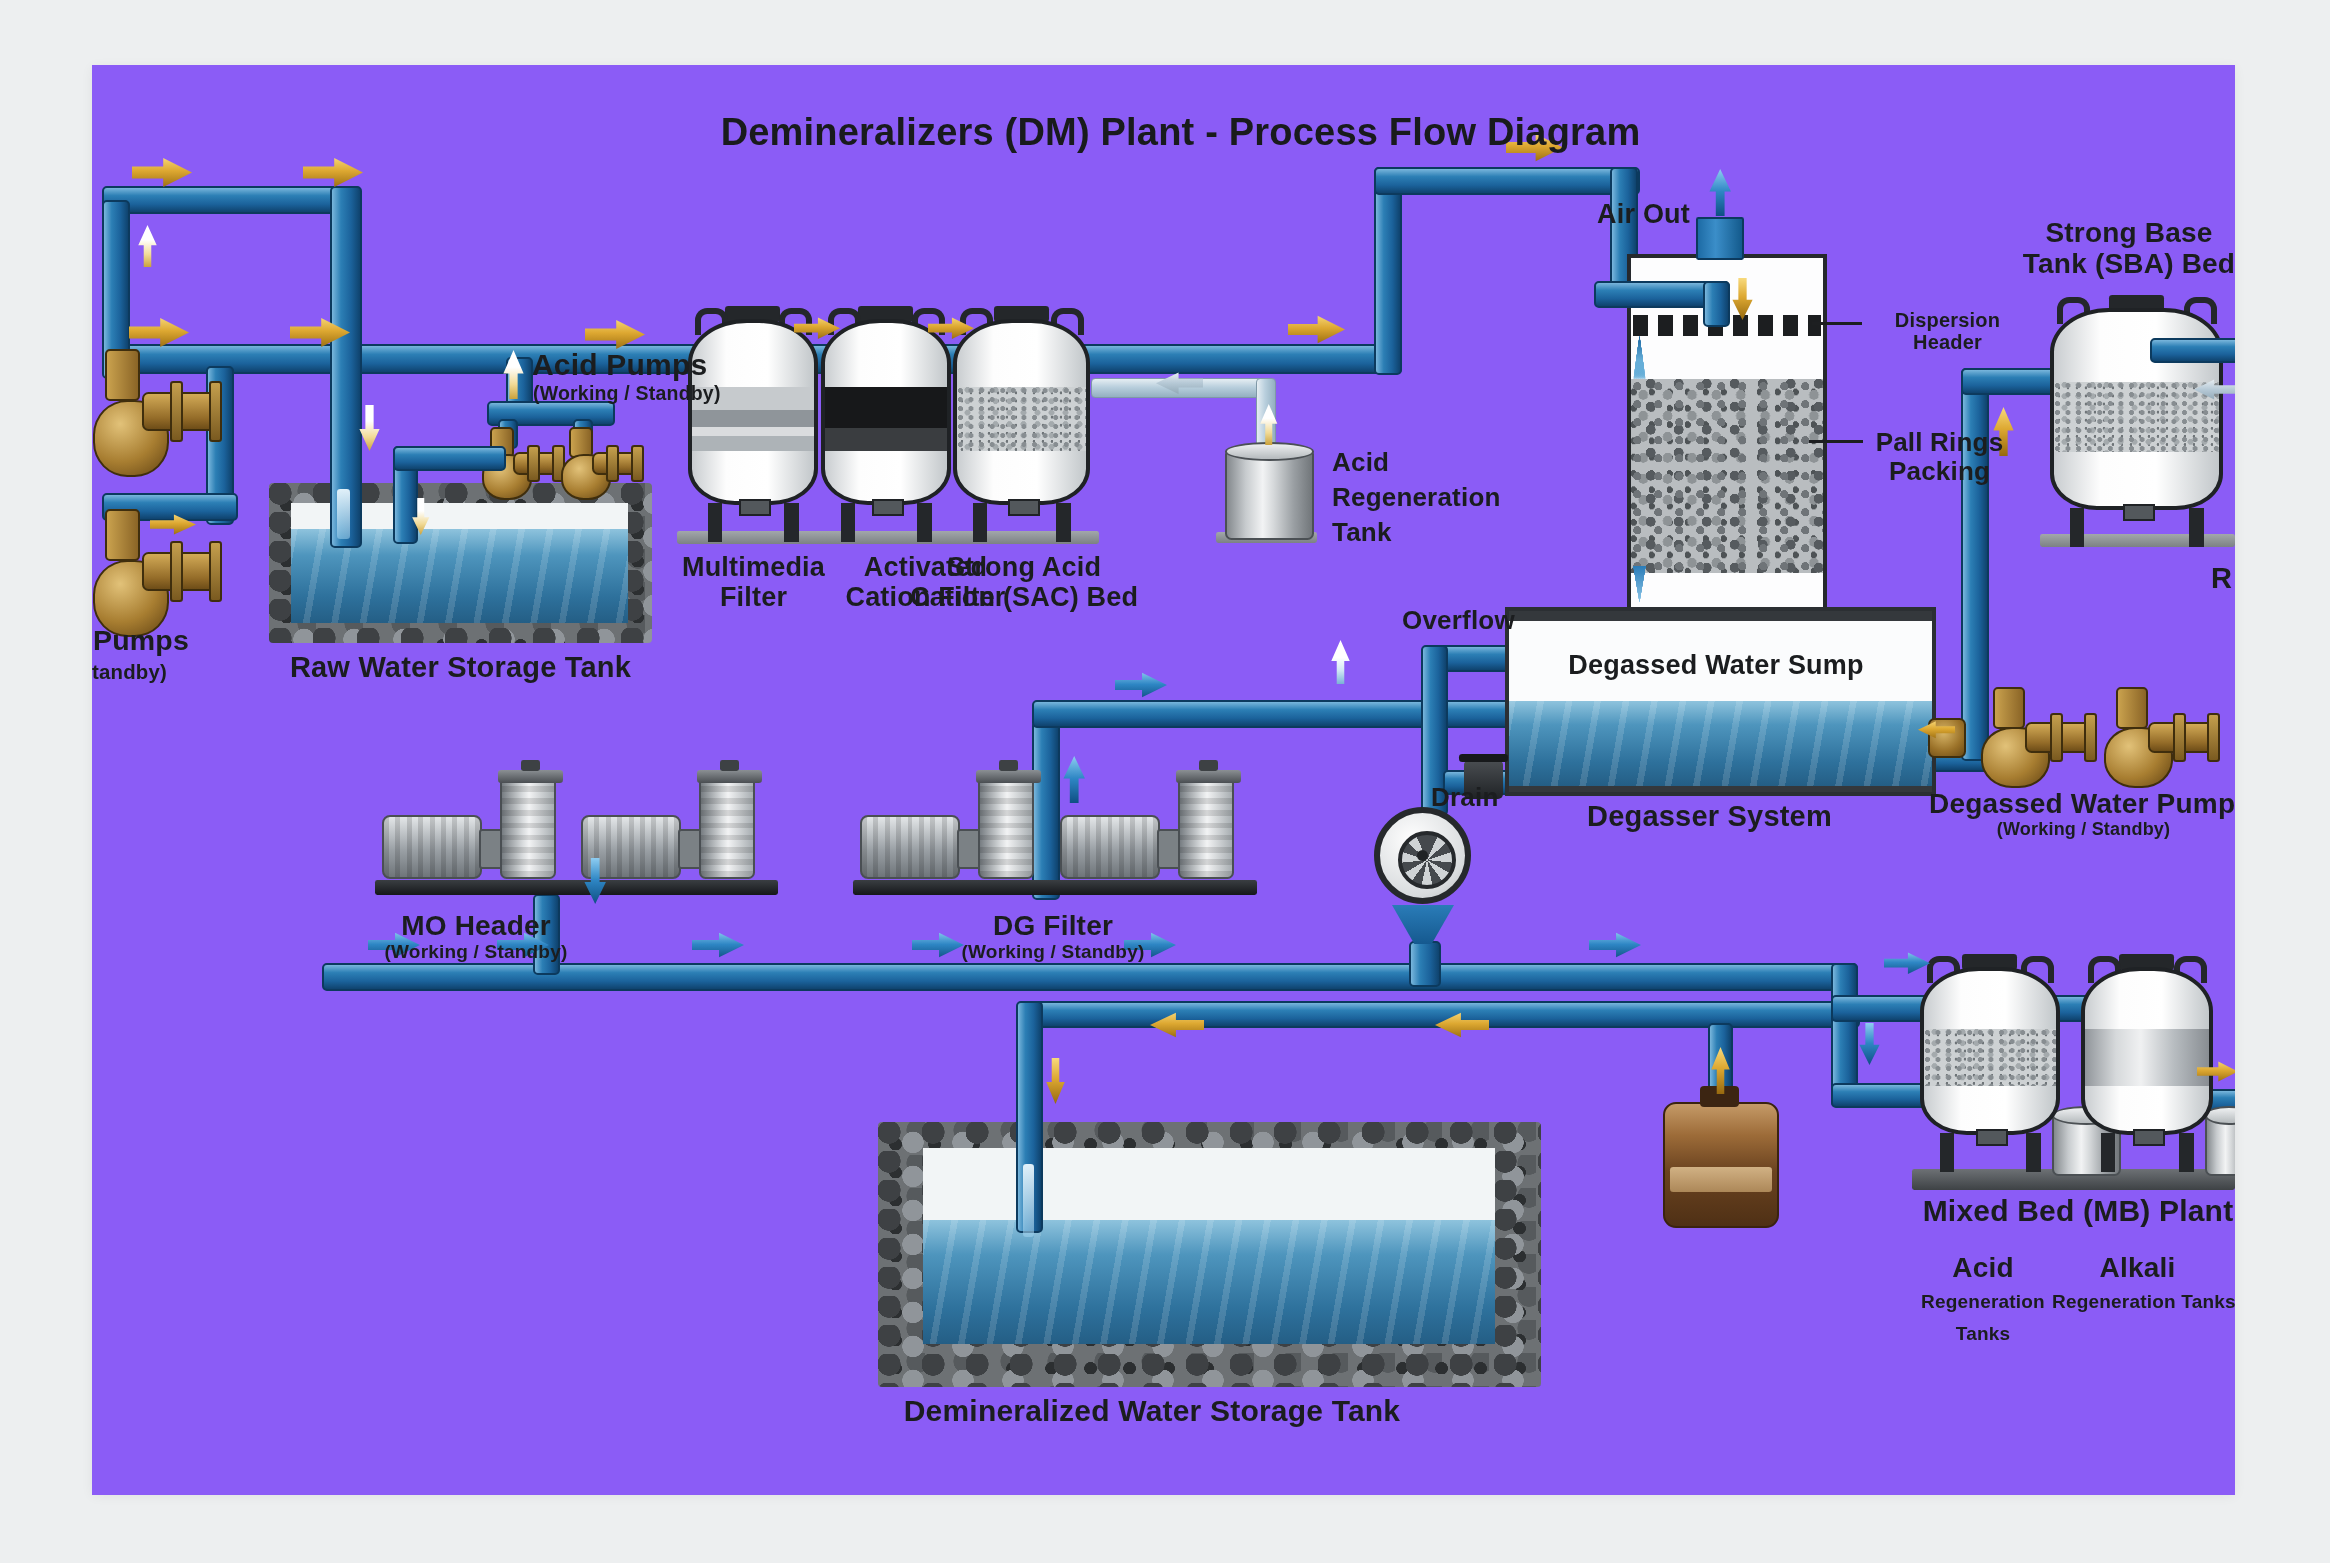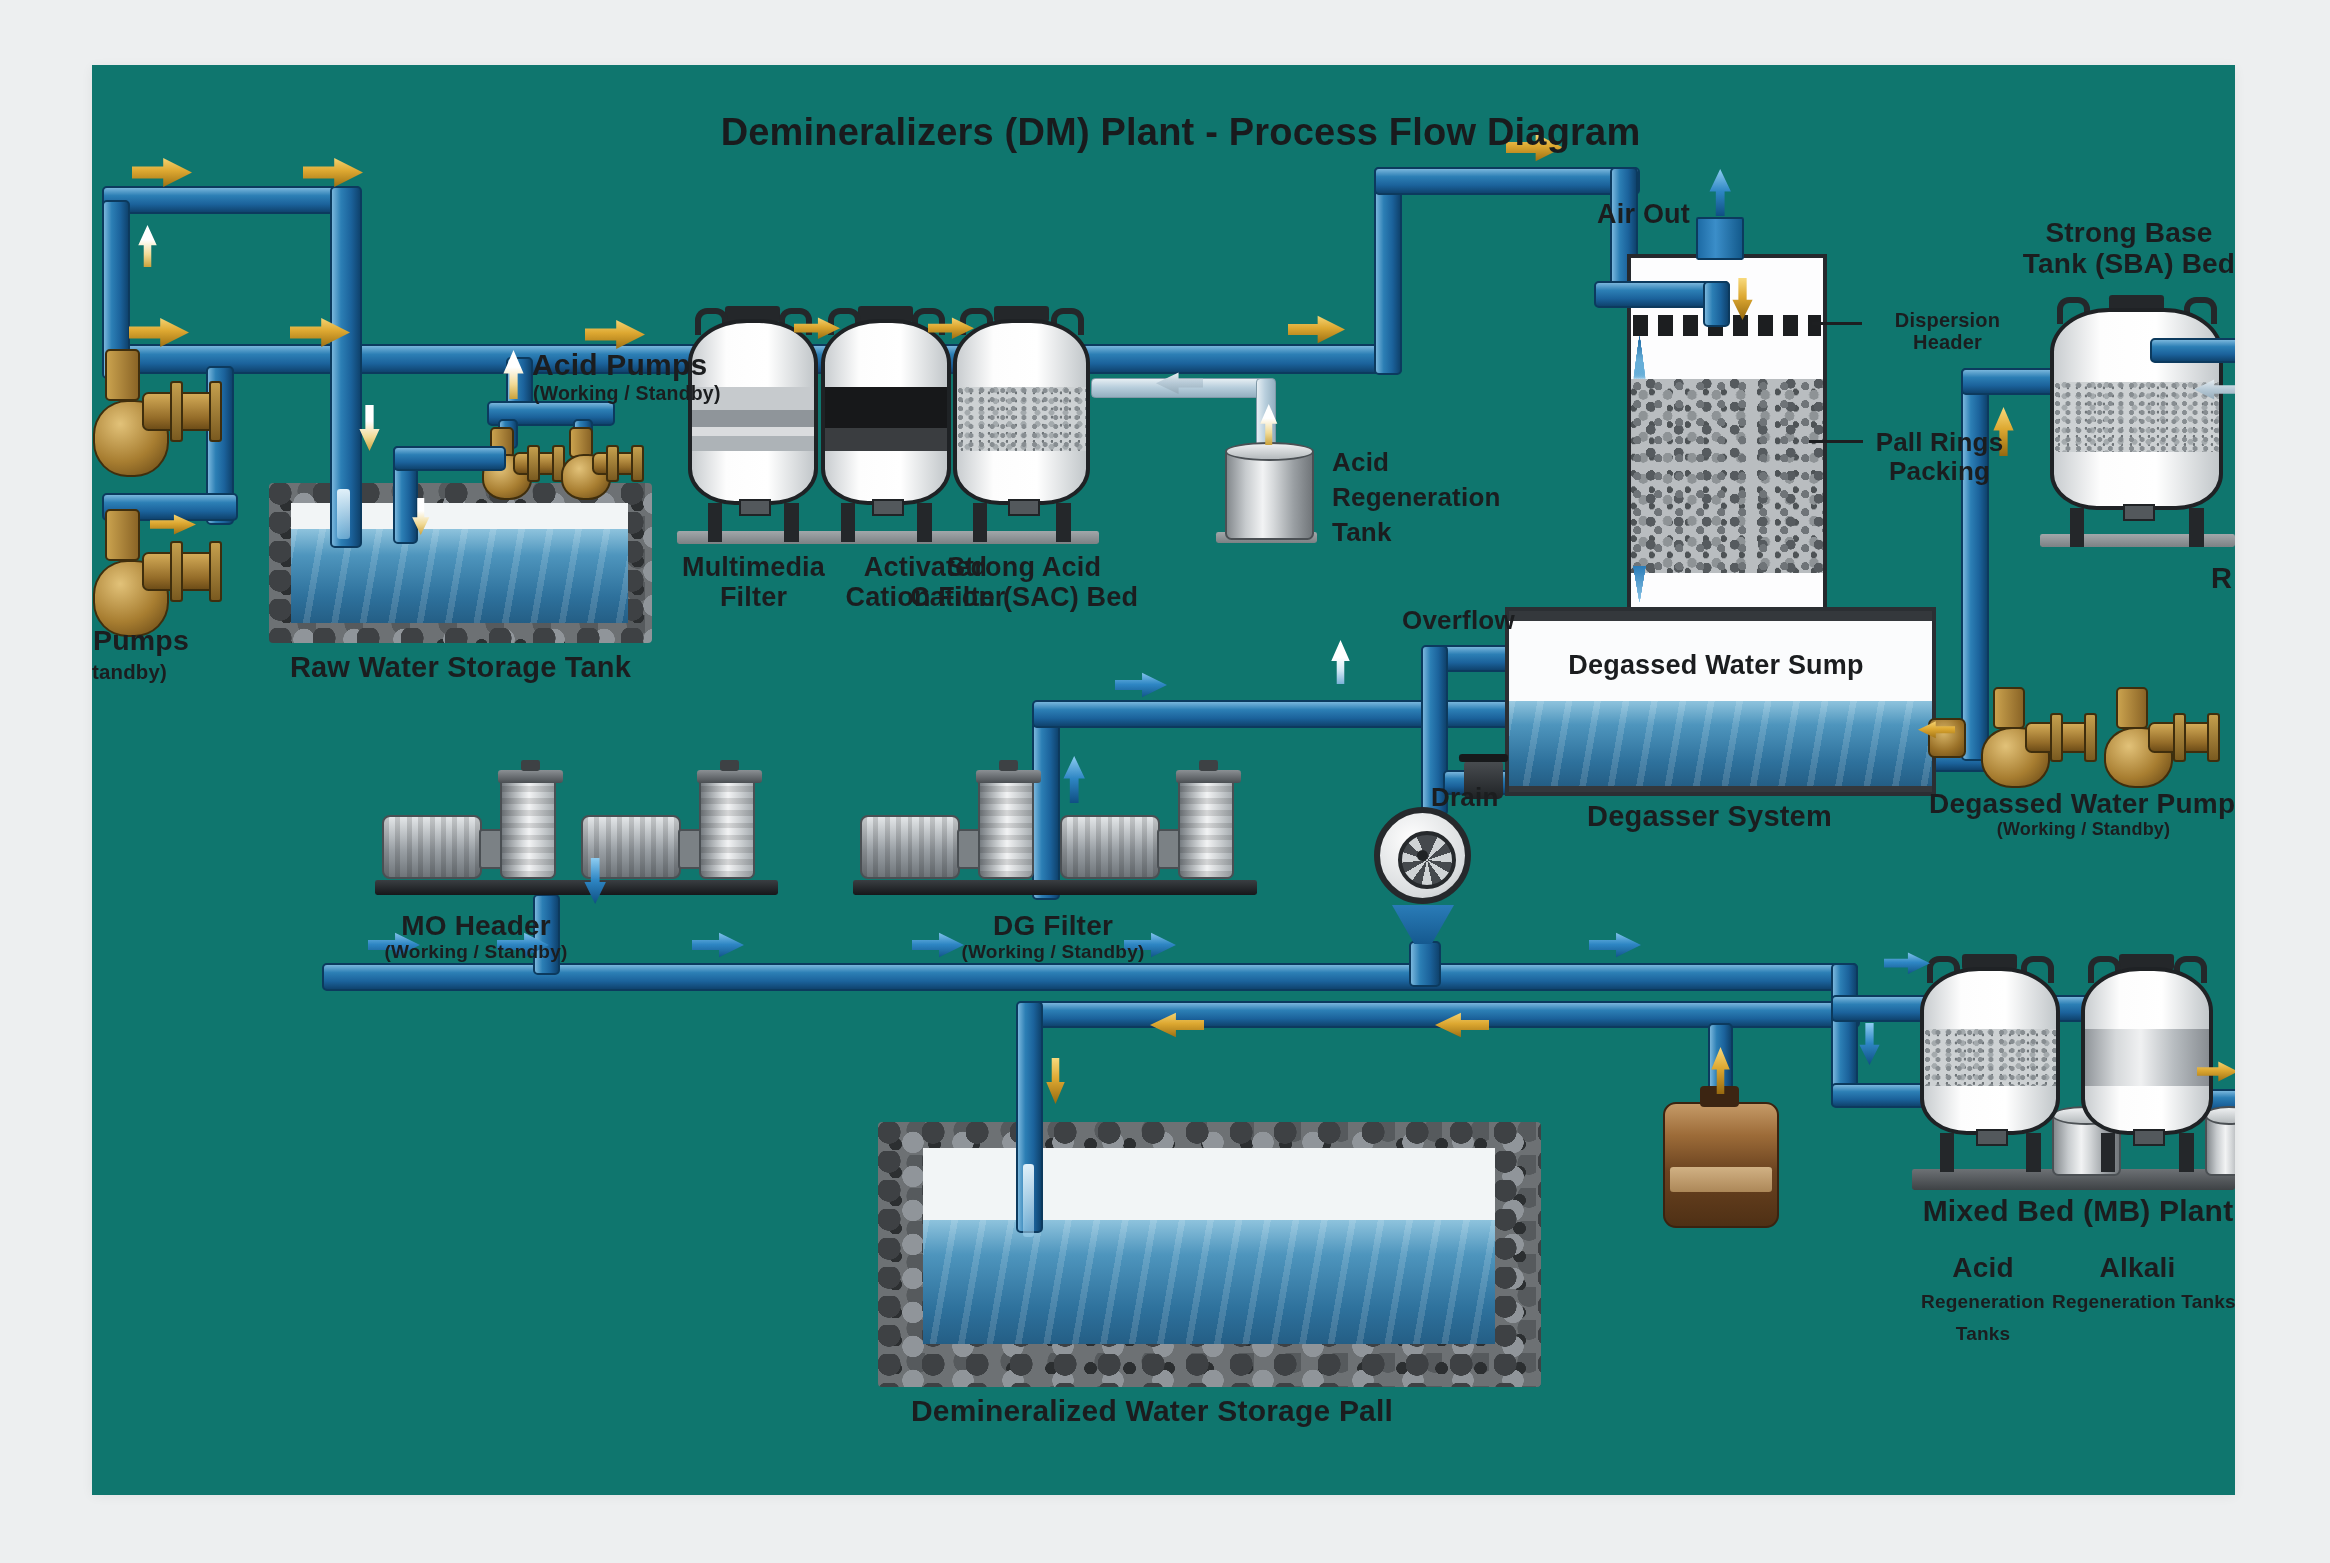--- a/index.html
+++ b/index.html
@@ -5,7 +5,7 @@
   html,body{margin:0;padding:0;background:#edeff0;width:2330px;height:1563px;
     font-family:"Liberation Sans",sans-serif;color:#1b1d1f;overflow:hidden}
   #canvas{position:absolute;left:92px;top:65px;width:2143px;height:1430px;
-    background:#0f766e;overflow:hidden;box-shadow:0 1.6px 11.4px rgba(0,0,0,.06)}
+    background:#8b5cf6;overflow:hidden;box-shadow:0 1.6px 11.4px rgba(0,0,0,.06)}
   #world{position:absolute;left:-92px;top:-65px;width:2330px;height:1563px}
   #world > div, #world > i{position:absolute}
   i{display:block}

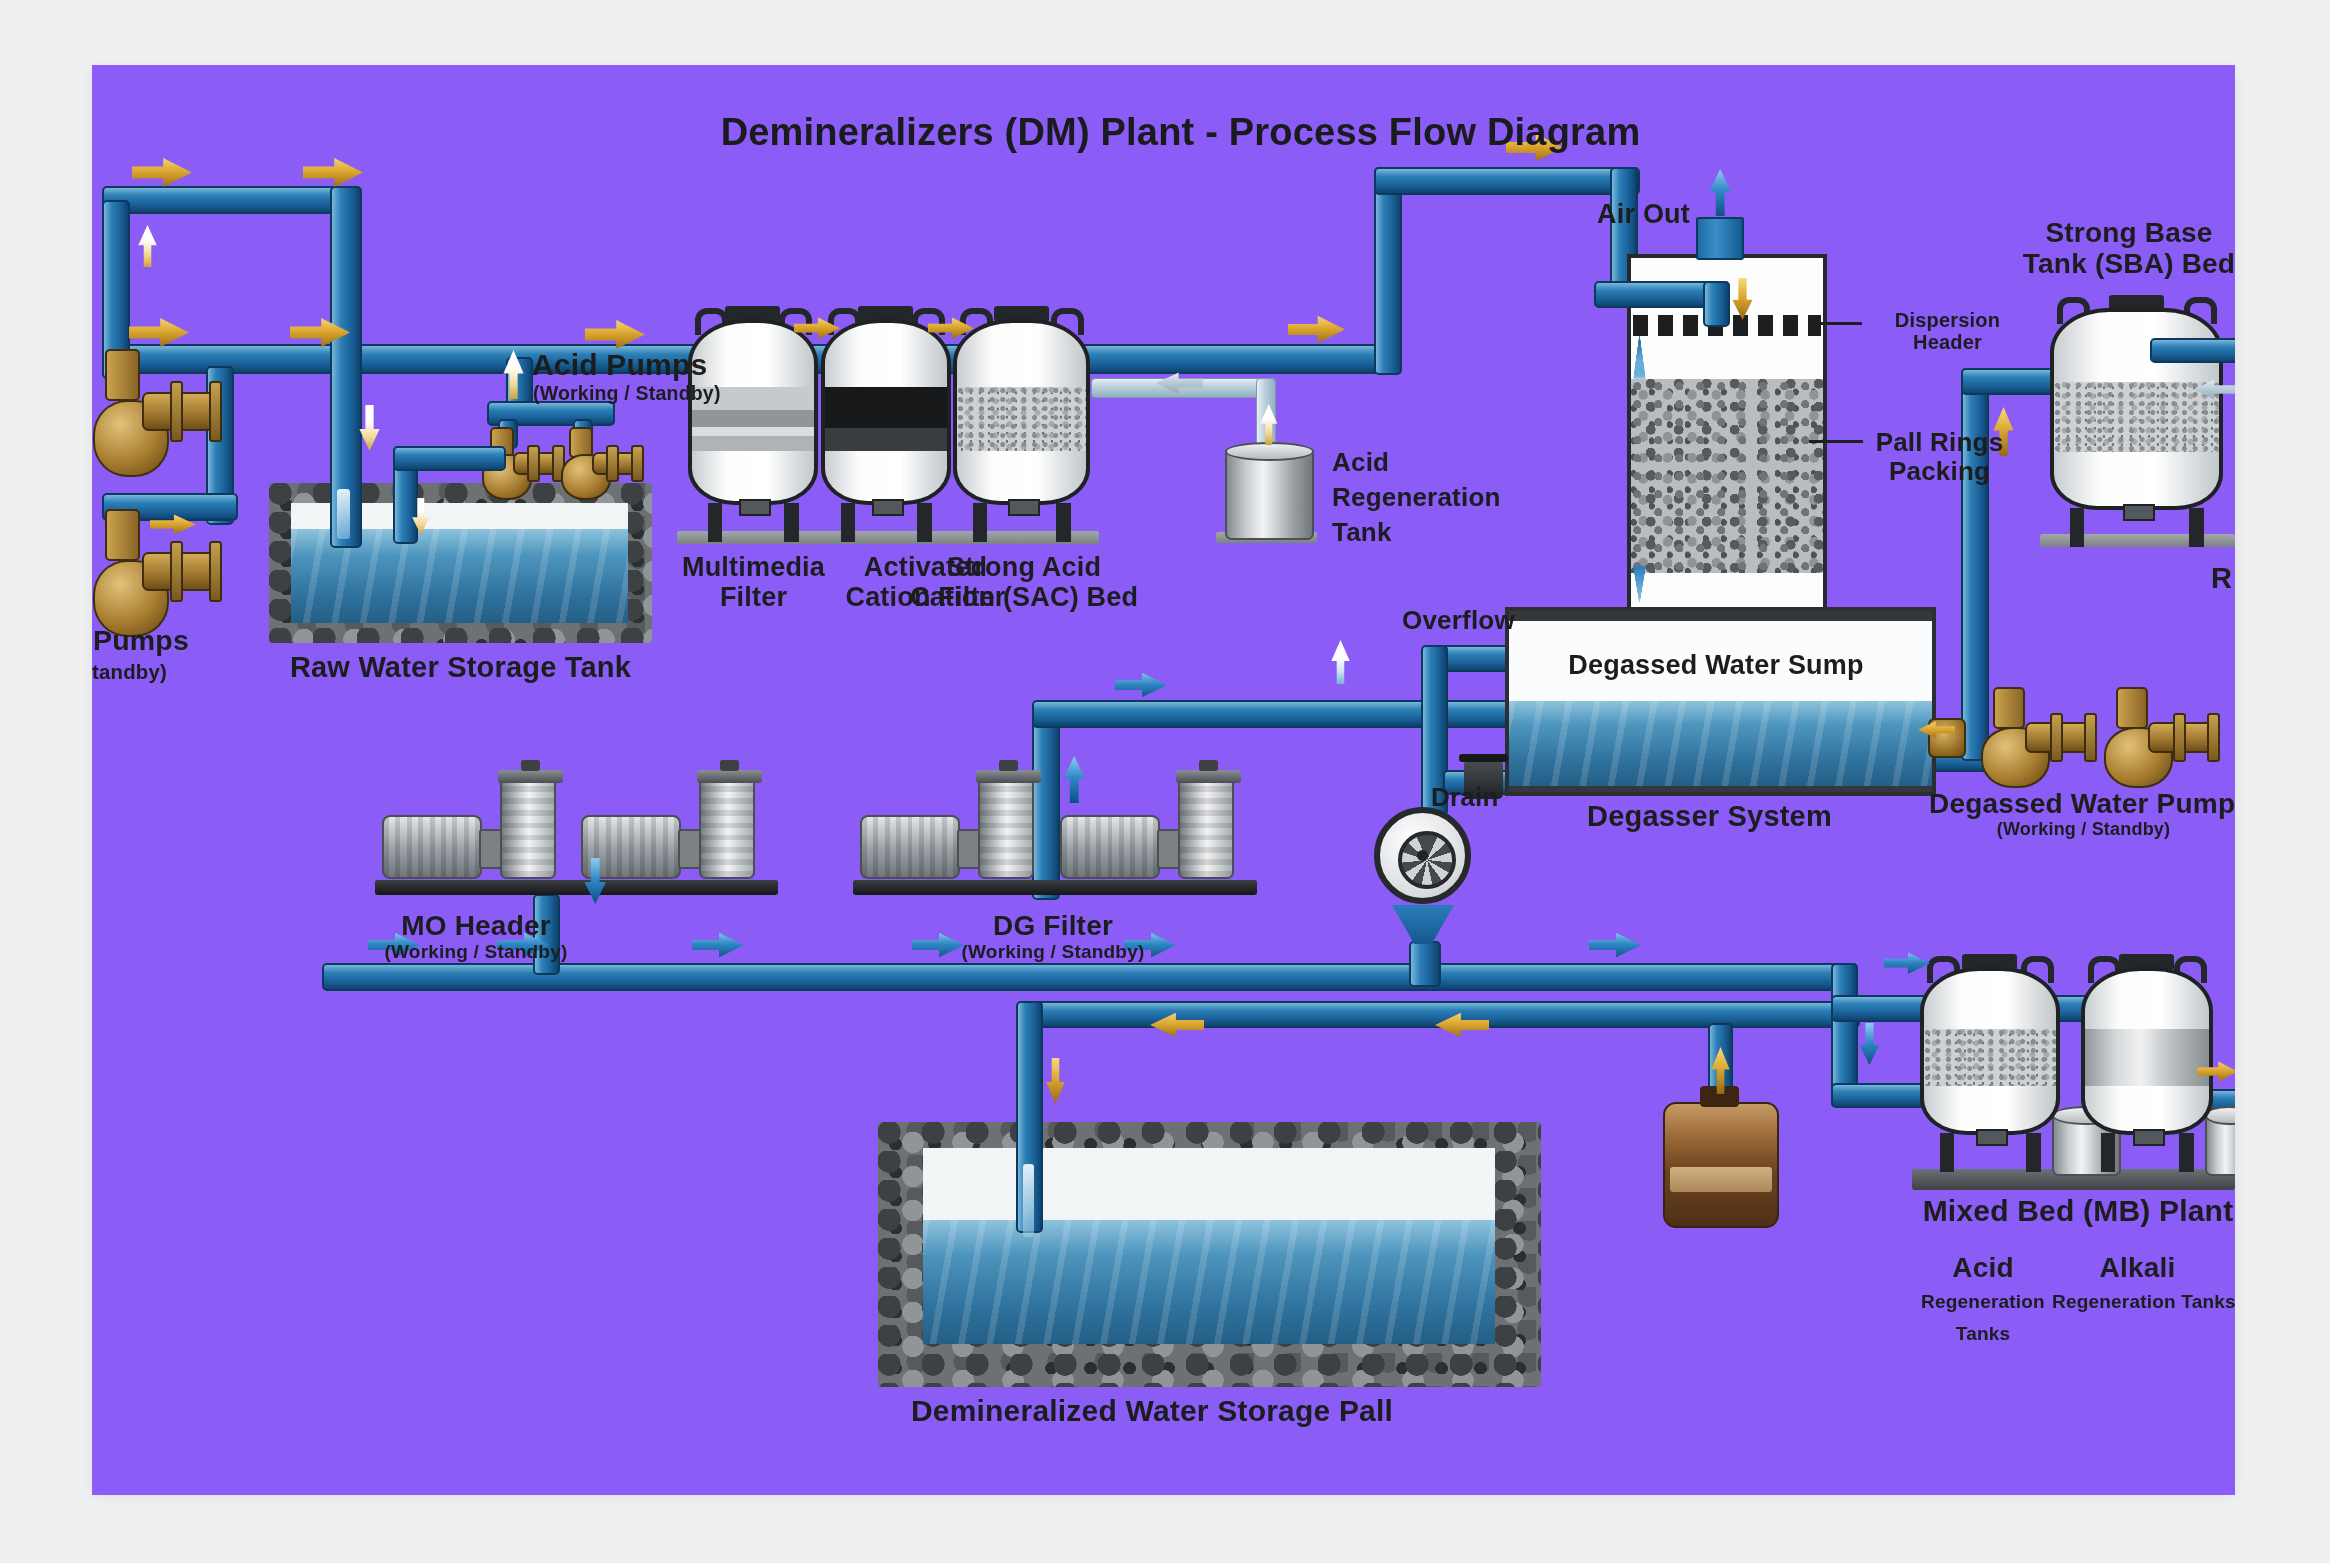--- a/index.html
+++ b/index.html
@@ -476,7 +476,7 @@
   <div class="lb c" style="left:350px;top:941px;width:252px;font-size:19px">(Working / Standby)</div>
   <div class="lb c" style="left:927px;top:910px;width:252px;font-size:28px">DG Filter</div>
   <div class="lb c" style="left:927px;top:941px;width:252px;font-size:19px">(Working / Standby)</div>
-  <div class="lb c" style="left:822px;top:1394px;width:660px;font-size:30px">Demineralized Water Storage Pall</div>
+  <div class="lb c" style="left:822px;top:1394px;width:660px;font-size:30px">Demineralized Water Storage Tank</div>
   <div class="lb c" style="left:1915px;top:1194px;width:326px;font-size:30px">Mixed Bed (MB) Plant</div>
   <div class="lb c" style="left:1920px;top:1252px;width:126px;font-size:28px">
     <span>Acid</span><br>

